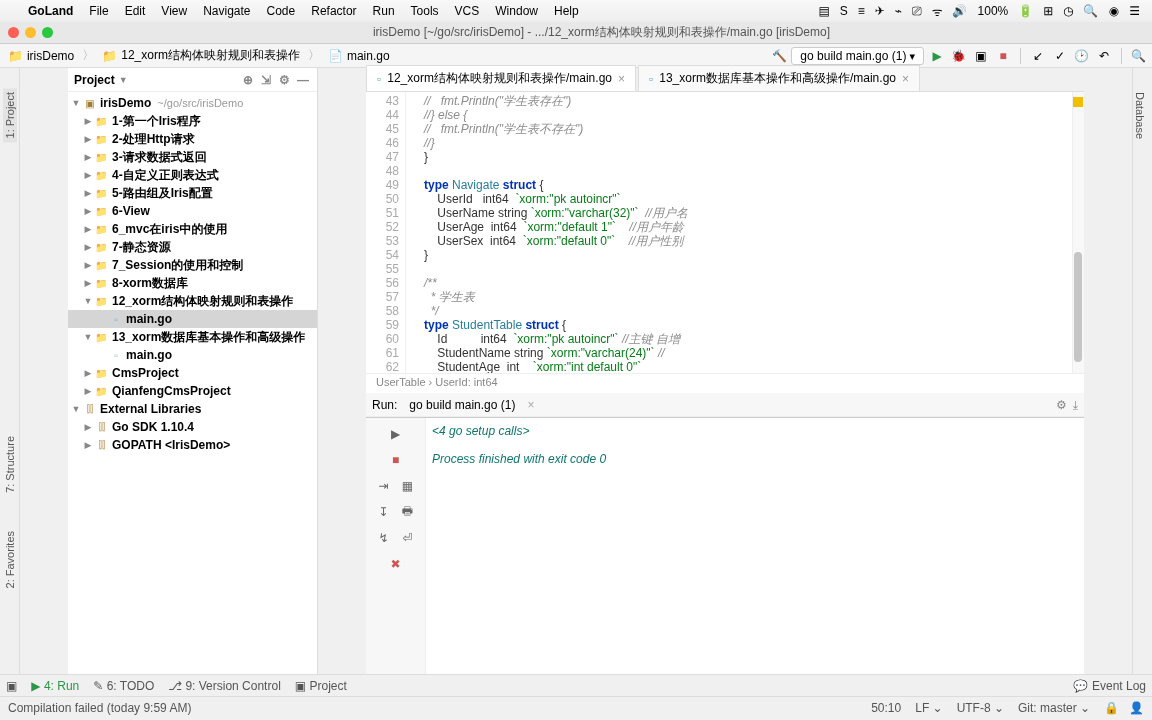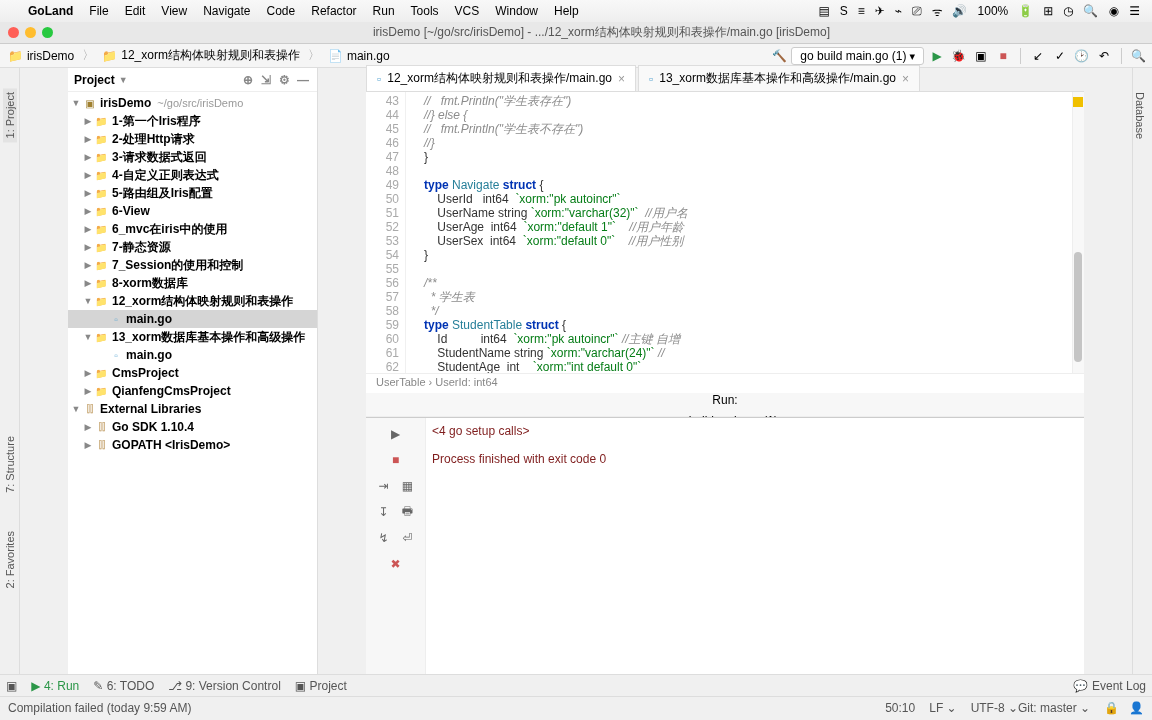--- a/index.html
+++ b/index.html
@@ -73,7 +73,7 @@
 
 
 .run-panel { border-top: 1px solid #ccc; background: #fff; display: flex; }
-.run-header { height: 24px; display: flex; align-items: center; padding: 0 6px; gap: 6px; border-bottom: 1px solid #eee; background: #f7f7f7; flex-direction: column; }
+.run-header { height: 24px; display: flex; align-items: center; padding: 0 6px; gap: 6px; border-bottom: 1px solid #eee; background: #f7f7f7; }
 .run-header .sp { flex: 1; }
 .run-body { flex: 1; display: flex; height: 180px; }
 .run-gutter { width: 60px; background: #f7f7f7; border-right: 1px solid #eee; display: flex; flex-direction: column; align-items: center; gap: 6px; padding: 6px; }

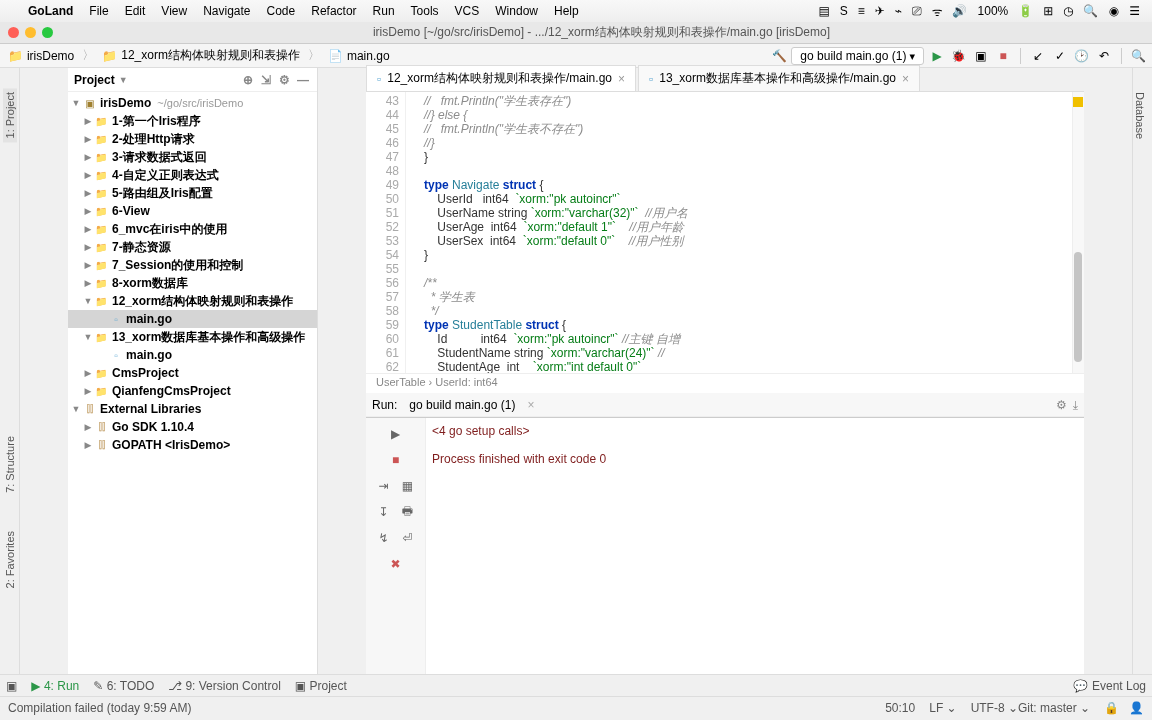--- a/index.html
+++ b/index.html
@@ -78,7 +78,7 @@
 .run-body { flex: 1; display: flex; height: 180px; }
 .run-gutter { width: 60px; background: #f7f7f7; border-right: 1px solid #eee; display: flex; flex-direction: column; align-items: center; gap: 6px; padding: 6px; }
 .run-gutter .rb { width: 20px; height: 20px; display: flex; align-items: center; justify-content: center; cursor: pointer; color: #666; }
-.run-out { flex: 1; padding: 6px; font-family: Menlo, Consolas, monospace; font-size: 12px; white-space: pre-wrap; color: #7f1d1d; }
+.run-out { flex: 1; padding: 6px; font-family: Menlo, Consolas, monospace; font-size: 12px; white-space: pre-wrap; color: #0f766e; font-style: italic; }
 
 .bottom-bar { height: 22px; background: #f0f0f0; border-top: 1px solid #ddd; display: flex; align-items: center; padding: 0 6px; gap: 14px; font-size: 11px; color: #555; }
 .bottom-bar .sp { flex: 1; }

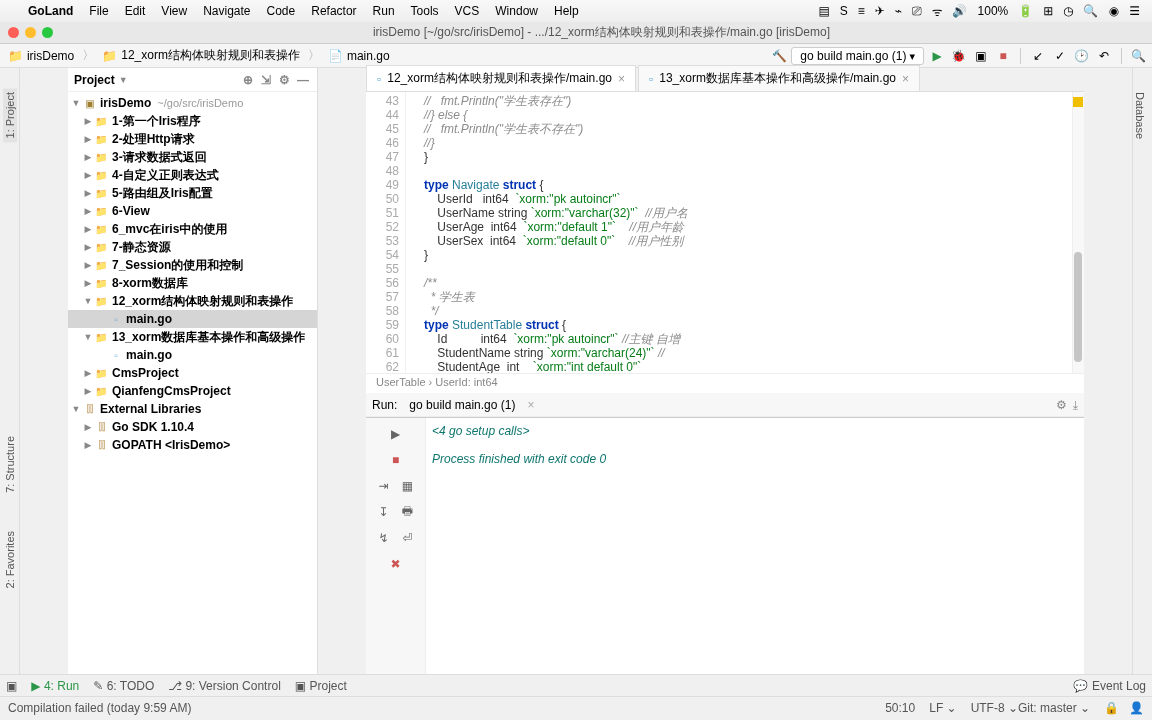--- a/index.html
+++ b/index.html
@@ -423,7 +423,7 @@
   <span>50:10</span>
   <span style="margin-left:14px"><span>LF</span> ⌄</span>
   <span style="margin-left:14px"><span>UTF-8</span> ⌄</span>
-  <span style="margin-left:0"><span>Git: master</span> ⌄</span>
+  <span style="margin-left:14px"><span>Git: master</span> ⌄</span>
   <span style="margin-left:14px">🔒</span>
   <span style="margin-left:10px">👤</span>
 </div>

